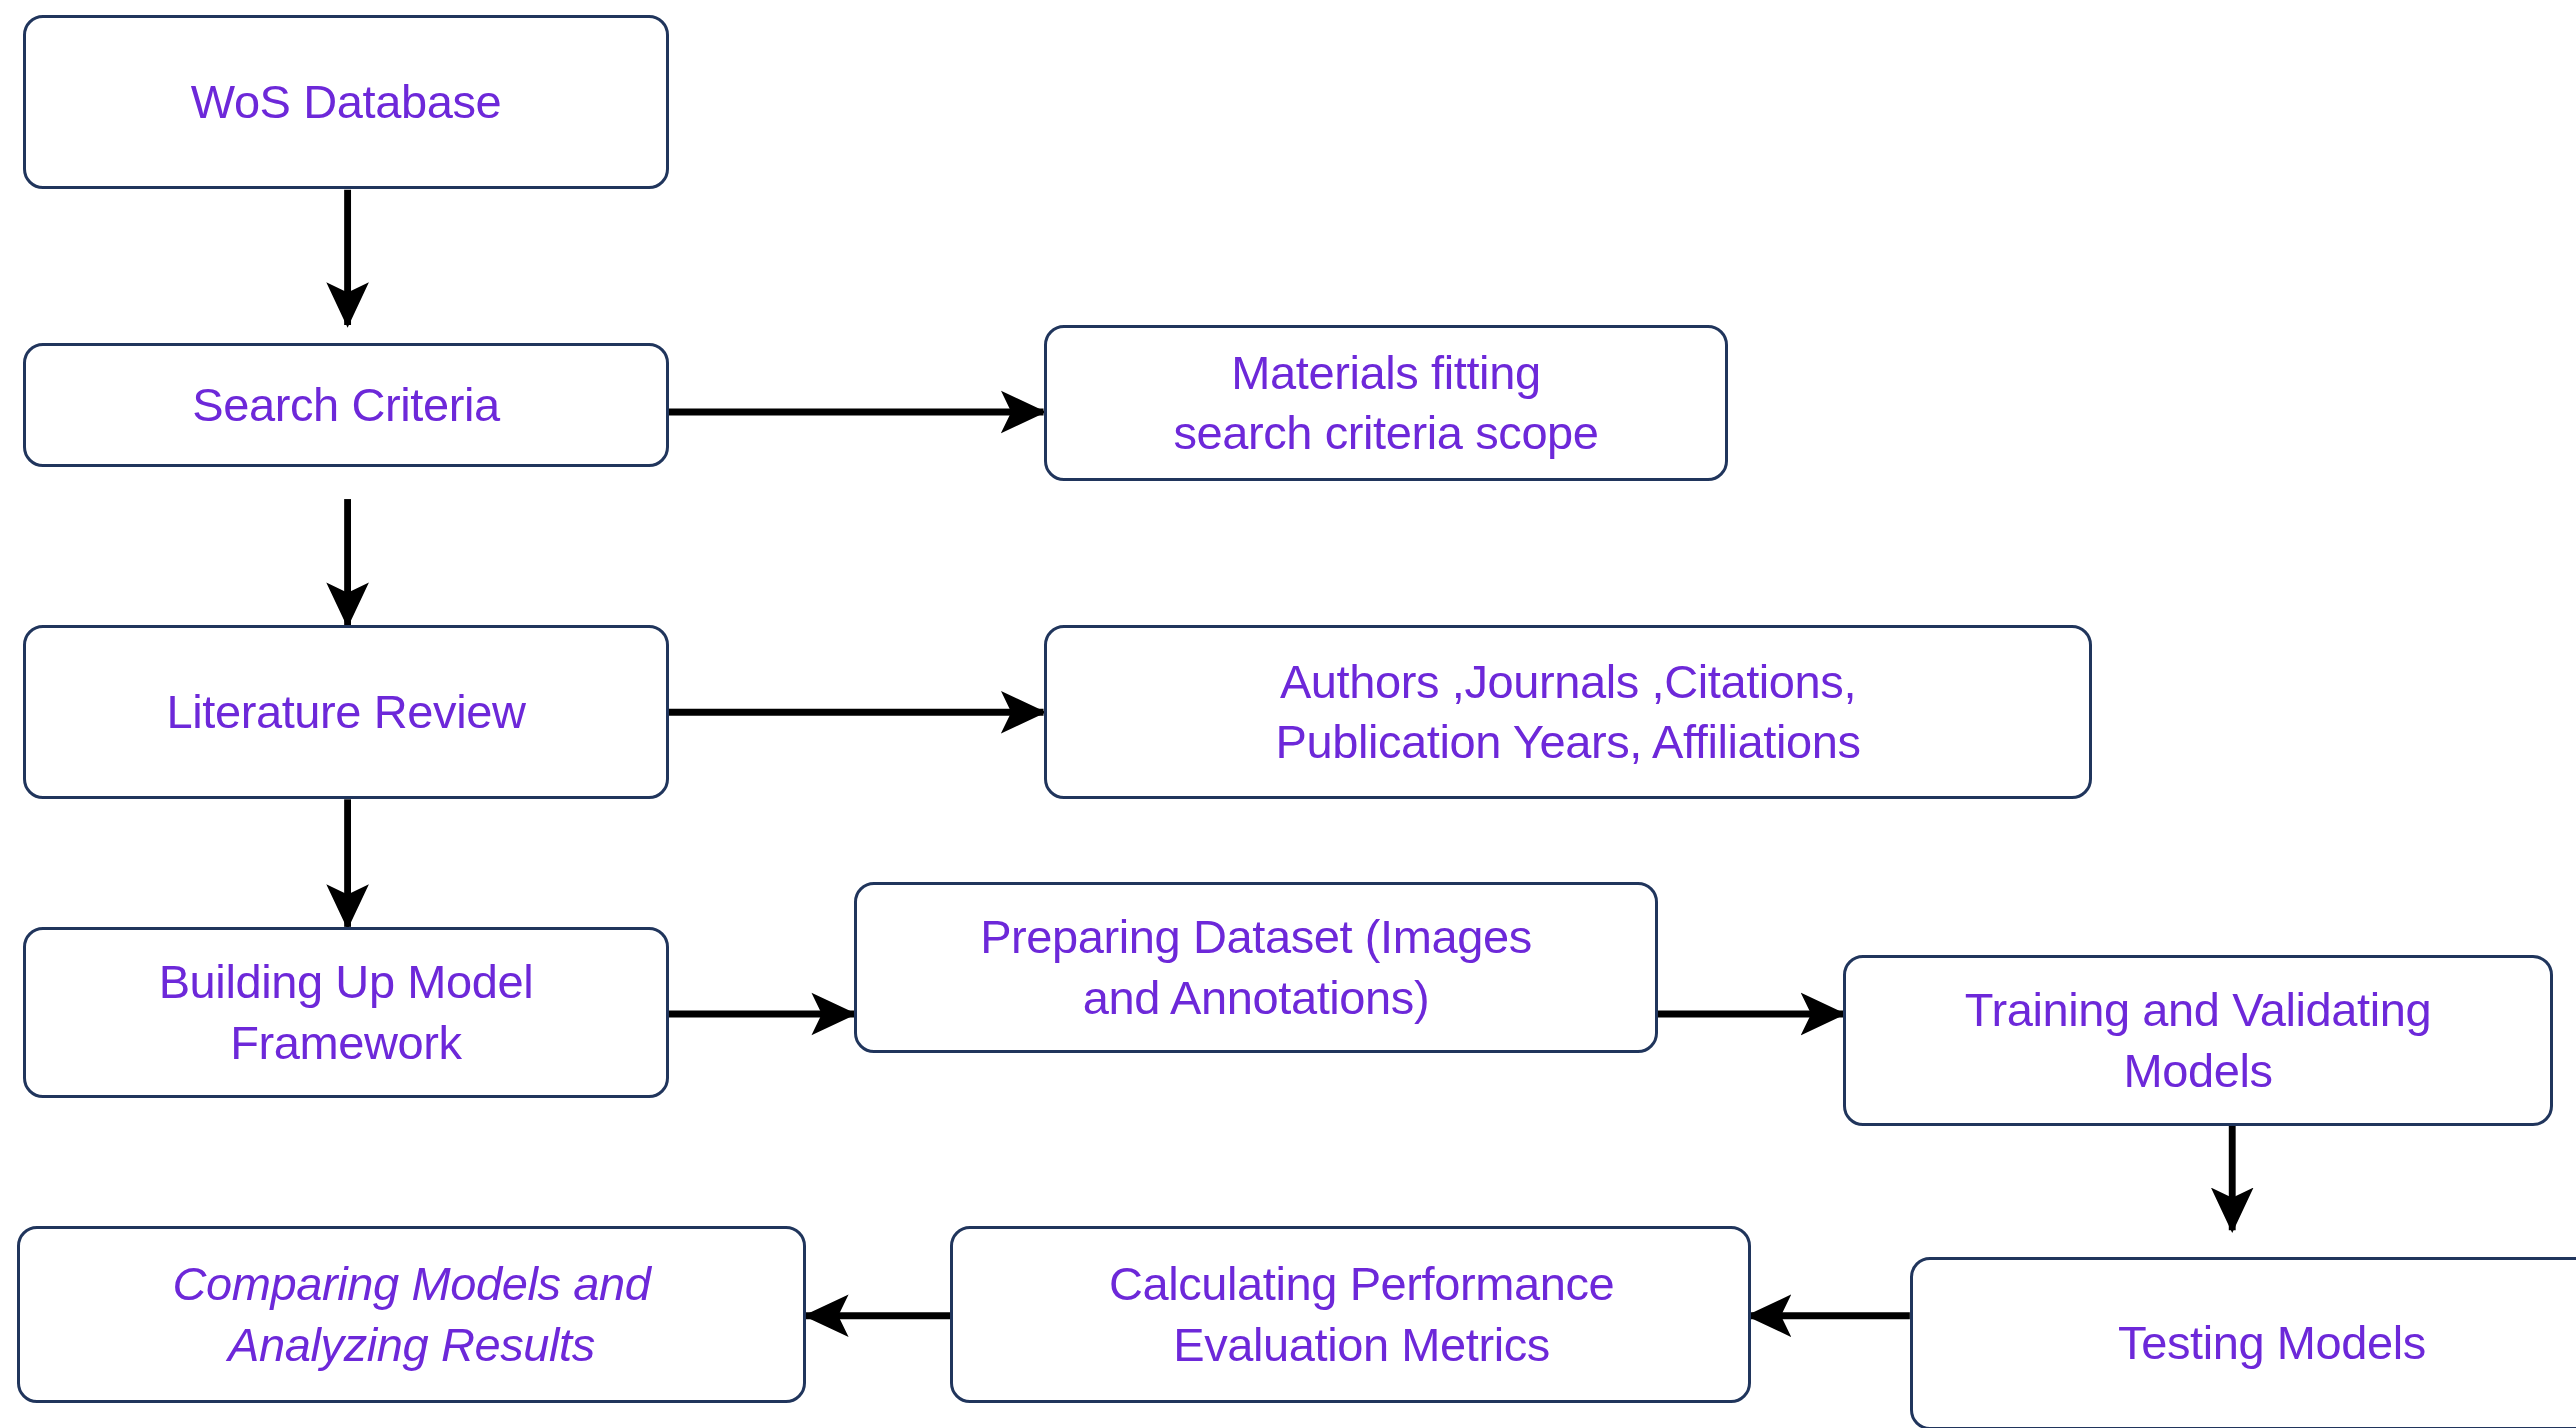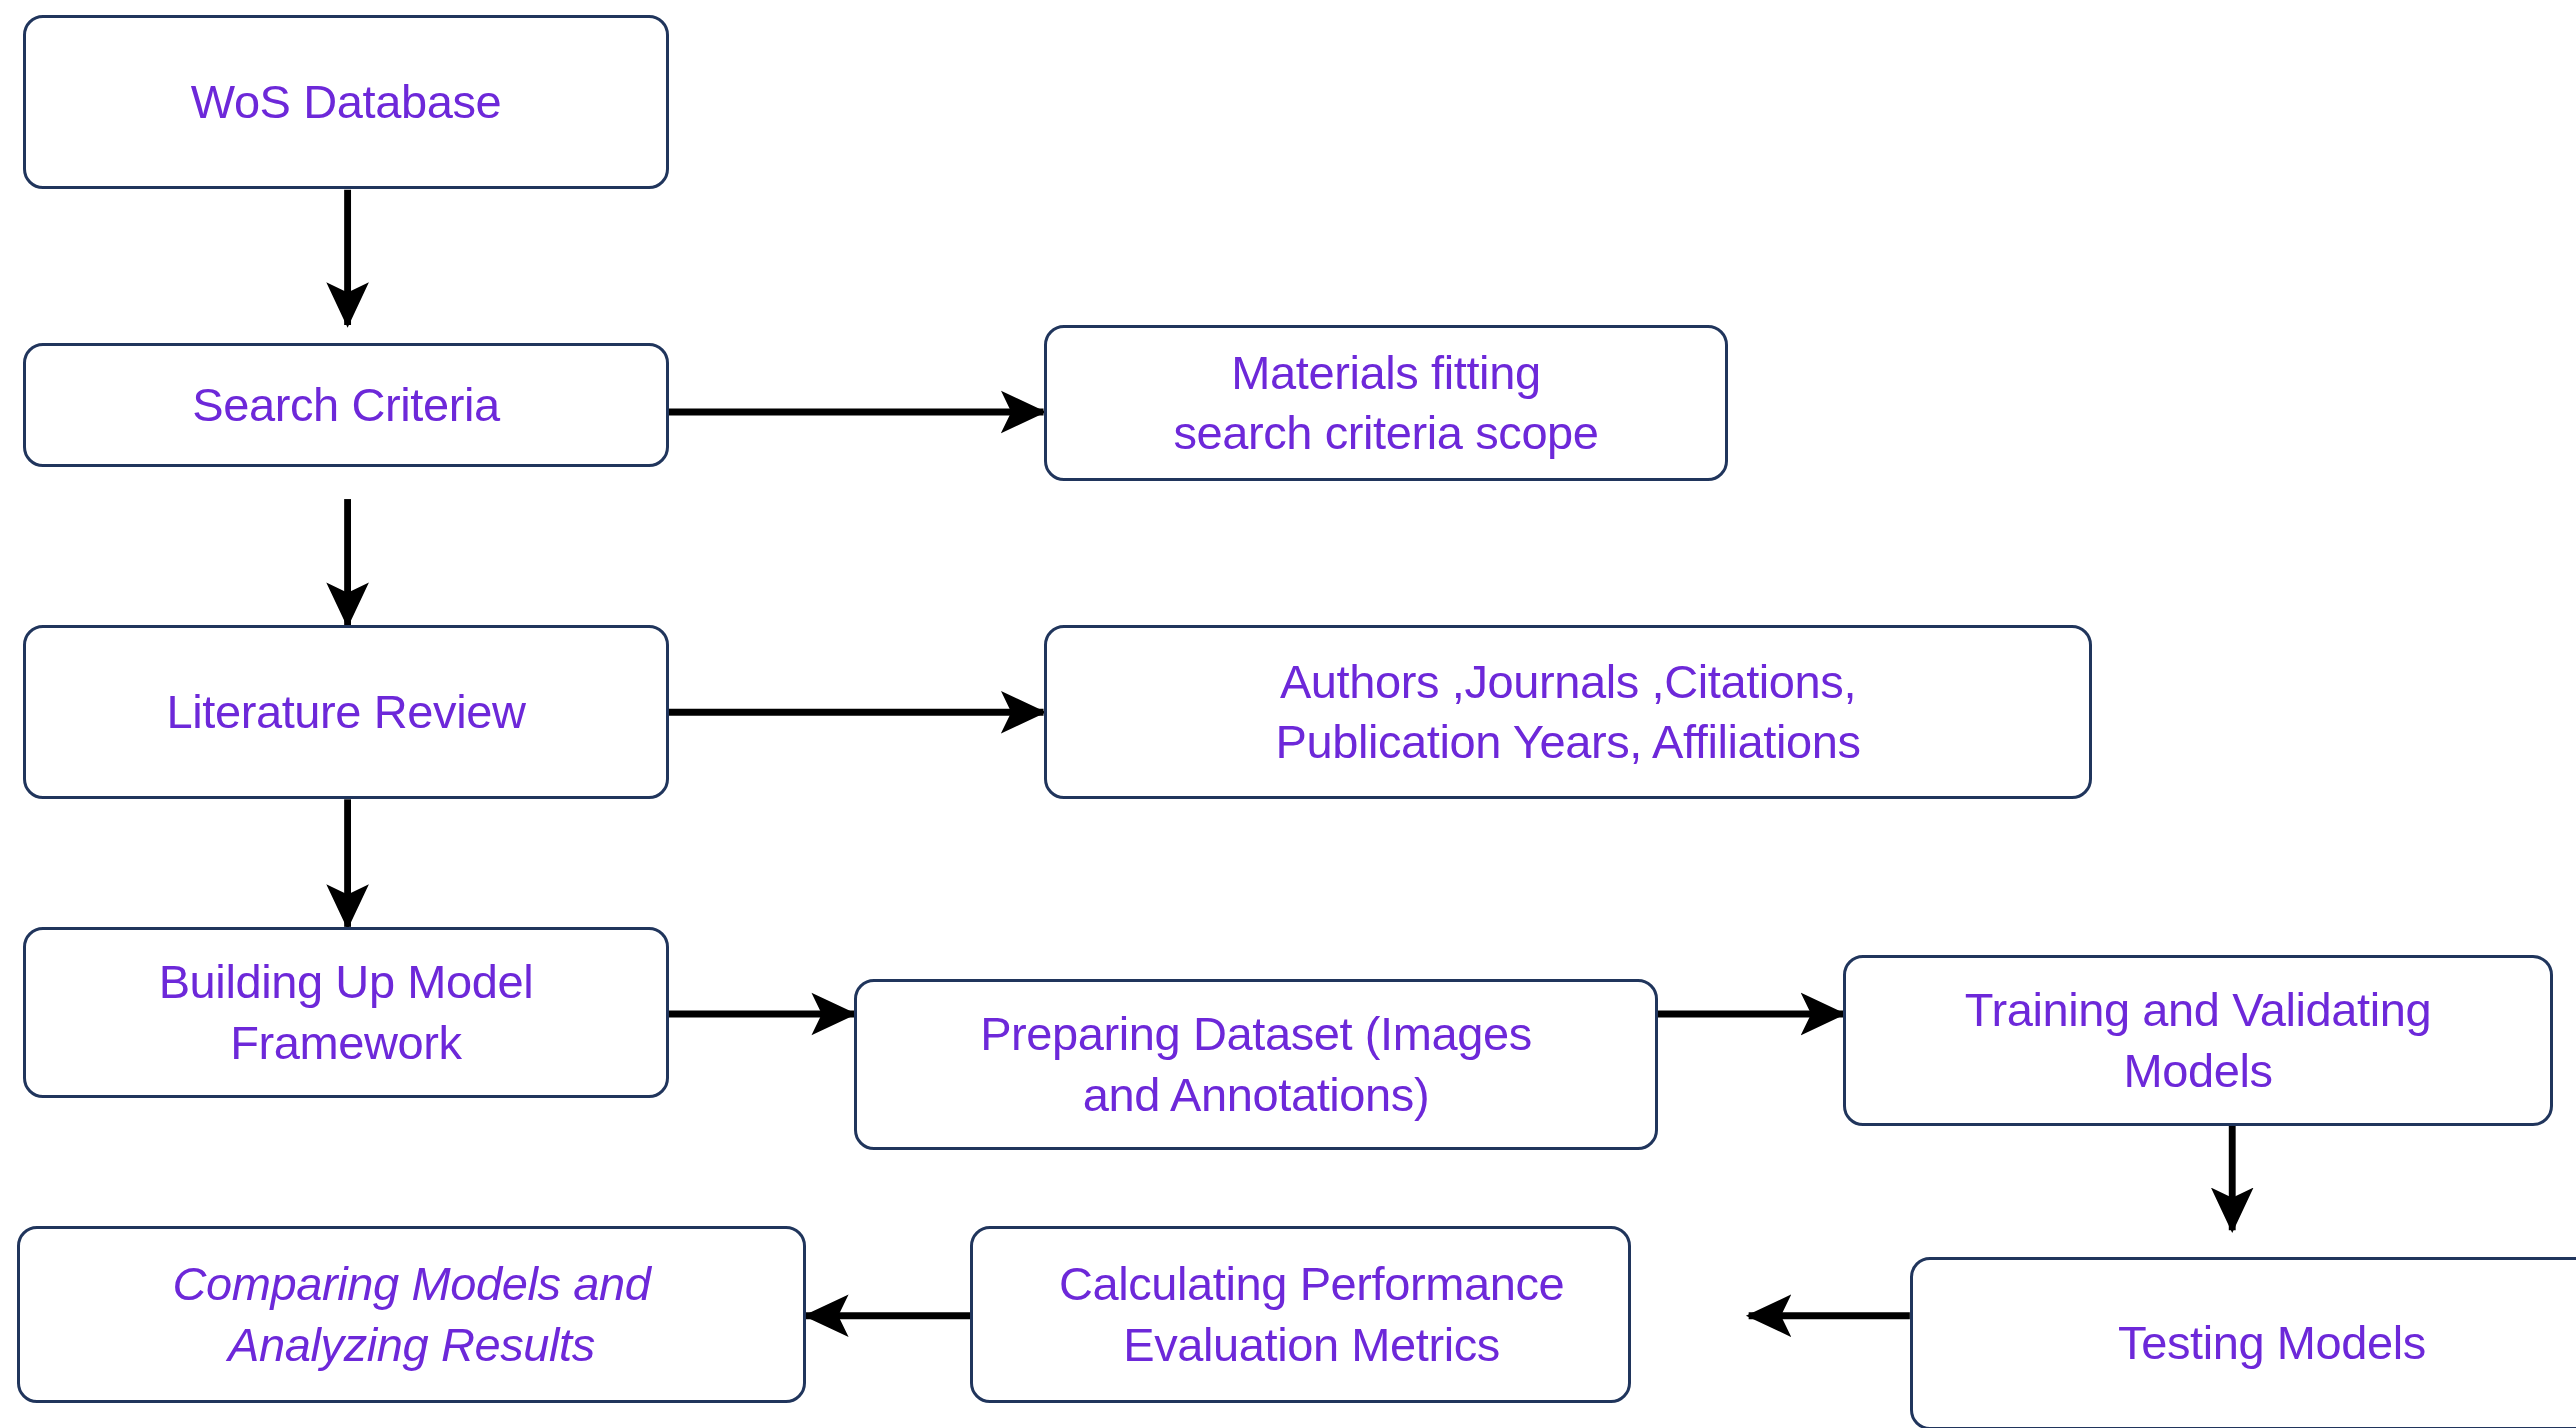--- a/index.html
+++ b/index.html
@@ -99,7 +99,7 @@
     <span class="node-label">Building Up Model
 Framework</span>
   </div>
-  <div class="node-box" style="left: 854px; top: 979px; width: 804px; height: 171px;">
+  <div class="node-box" style="left: 854px; top: 882px; width: 804px; height: 171px;">
     <span class="node-label">Preparing Dataset (Images
 and Annotations)</span>
   </div>

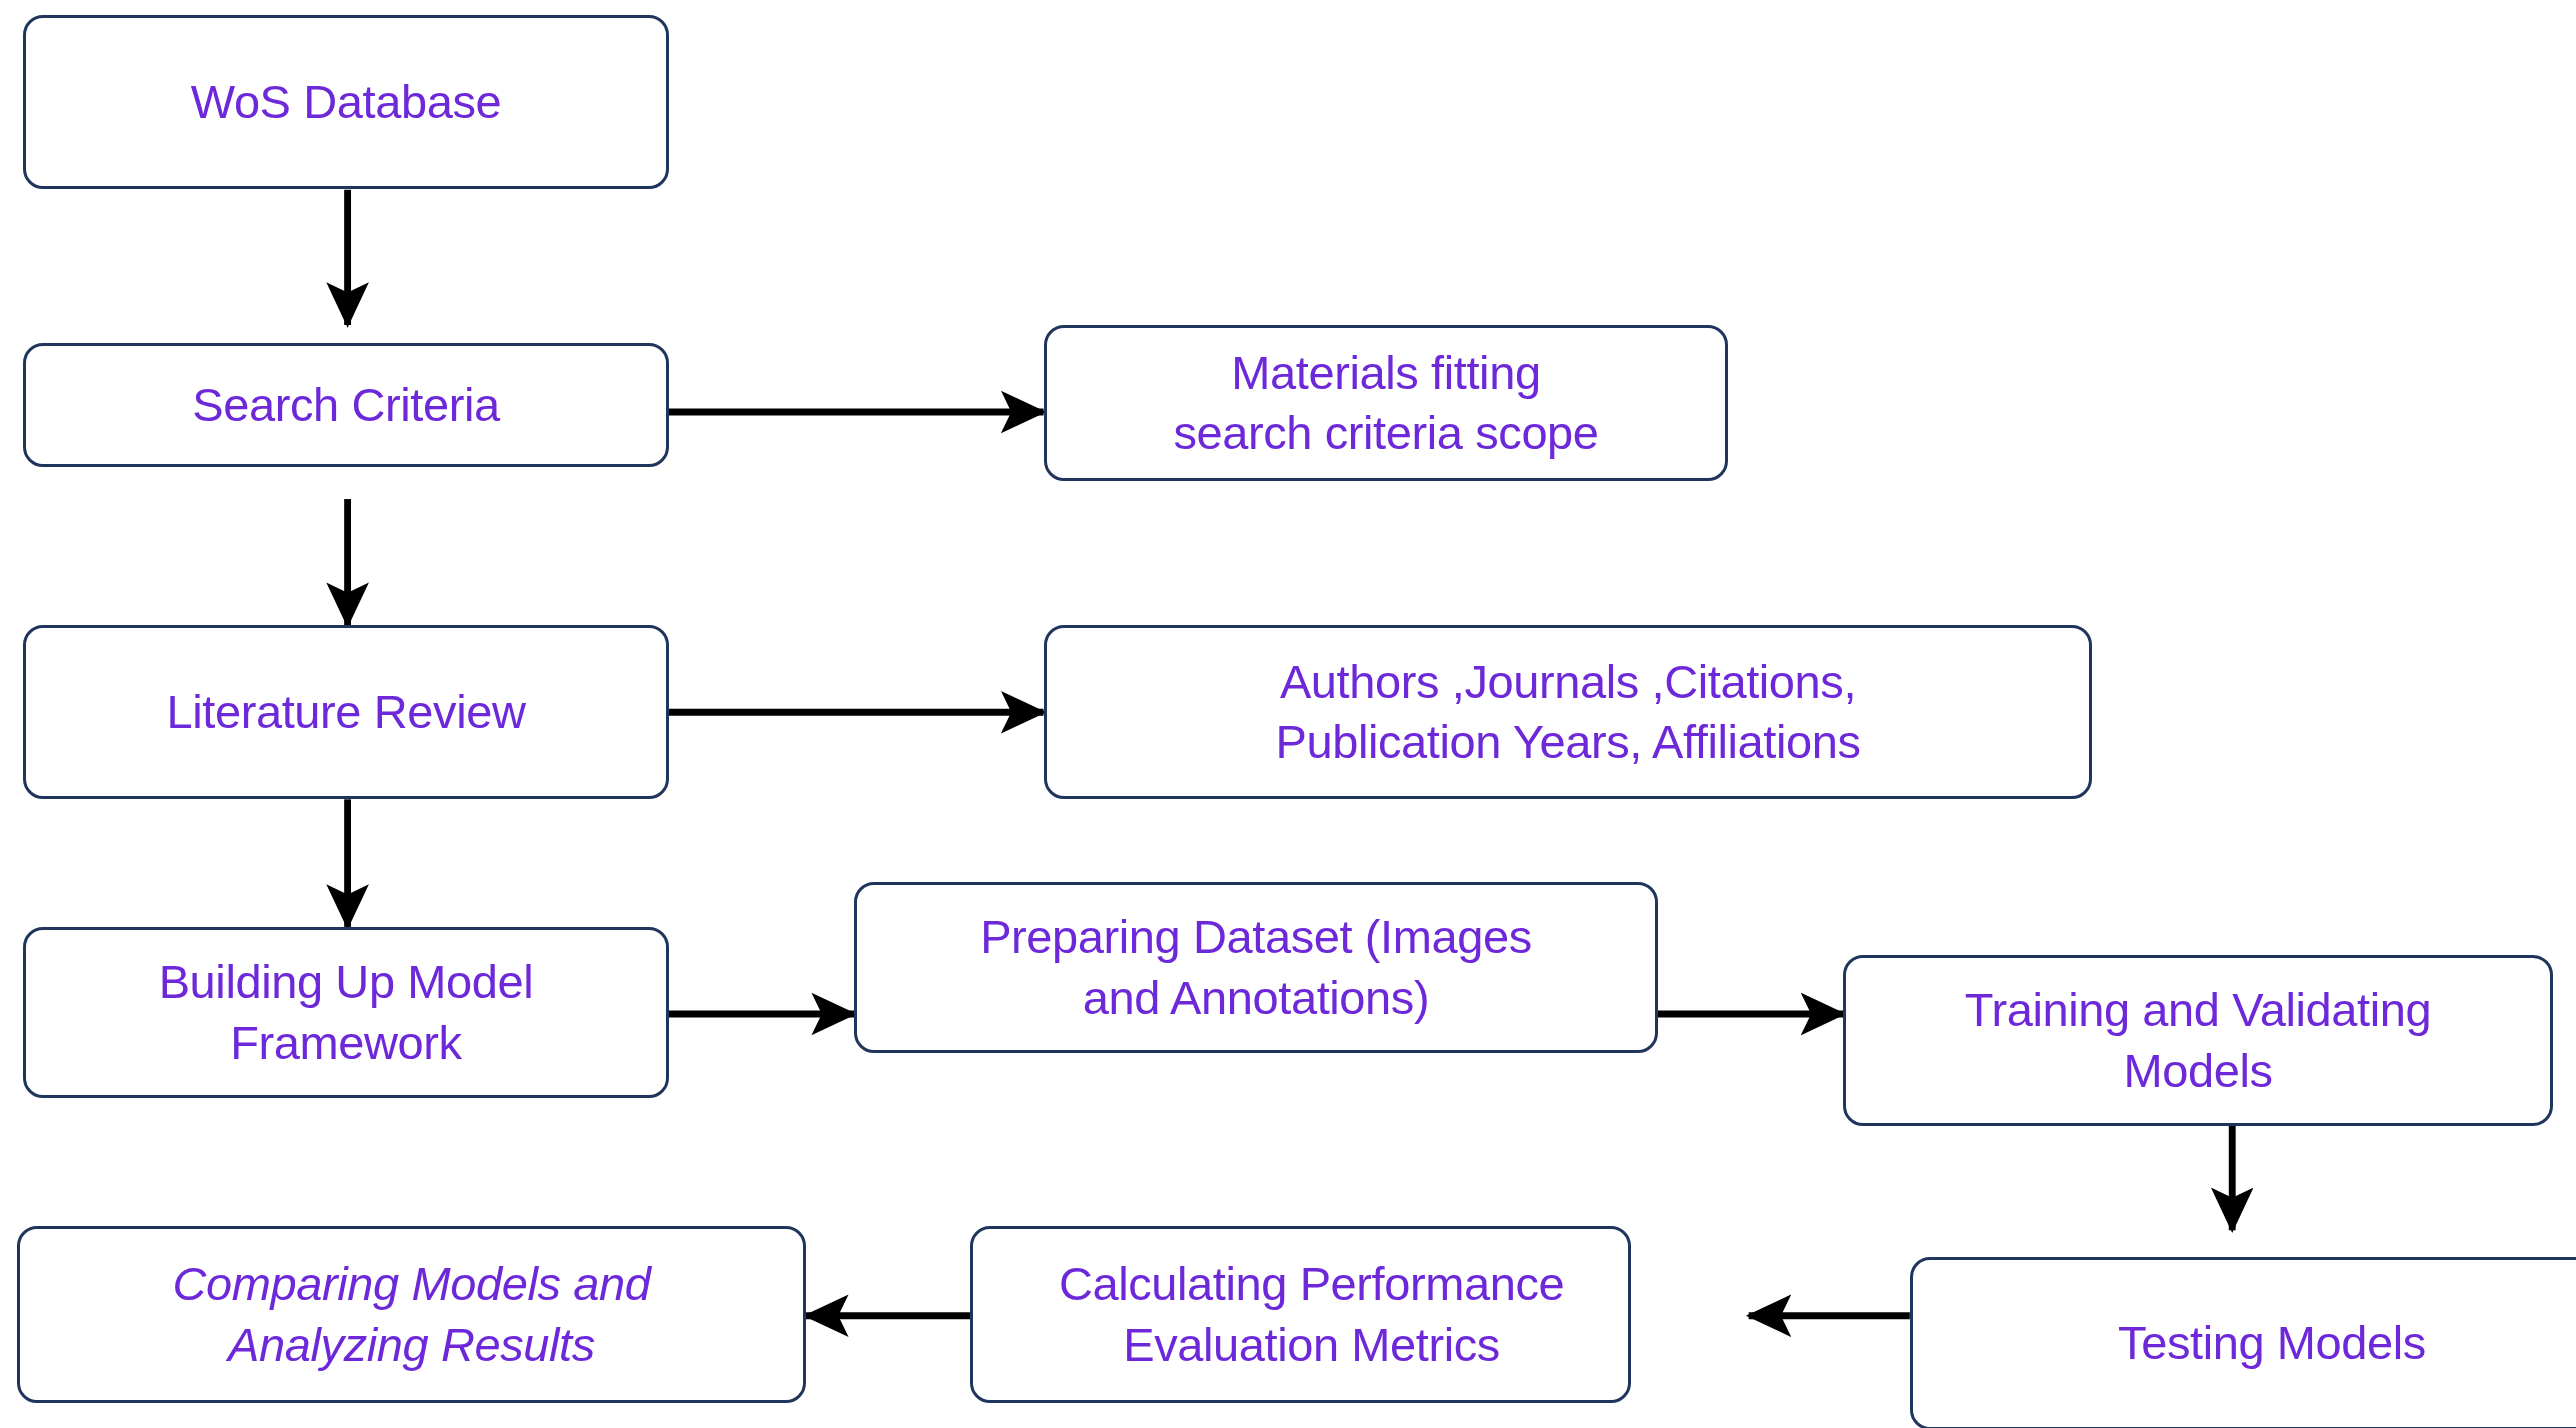--- a/index.html
+++ b/index.html
@@ -112,7 +112,7 @@
     <span class="node-label">Comparing Models and
 Analyzing Results</span>
   </div>
-  <div class="node-box" style="left: 970px; top: 1226px; width: 661px; height: 177px; padding-left: 36px;">
+  <div class="node-box" style="left: 950px; top: 1226px; width: 801px; height: 177px; padding-left: 36px;">
     <span class="node-label">Calculating Performance
 Evaluation Metrics</span>
   </div>

